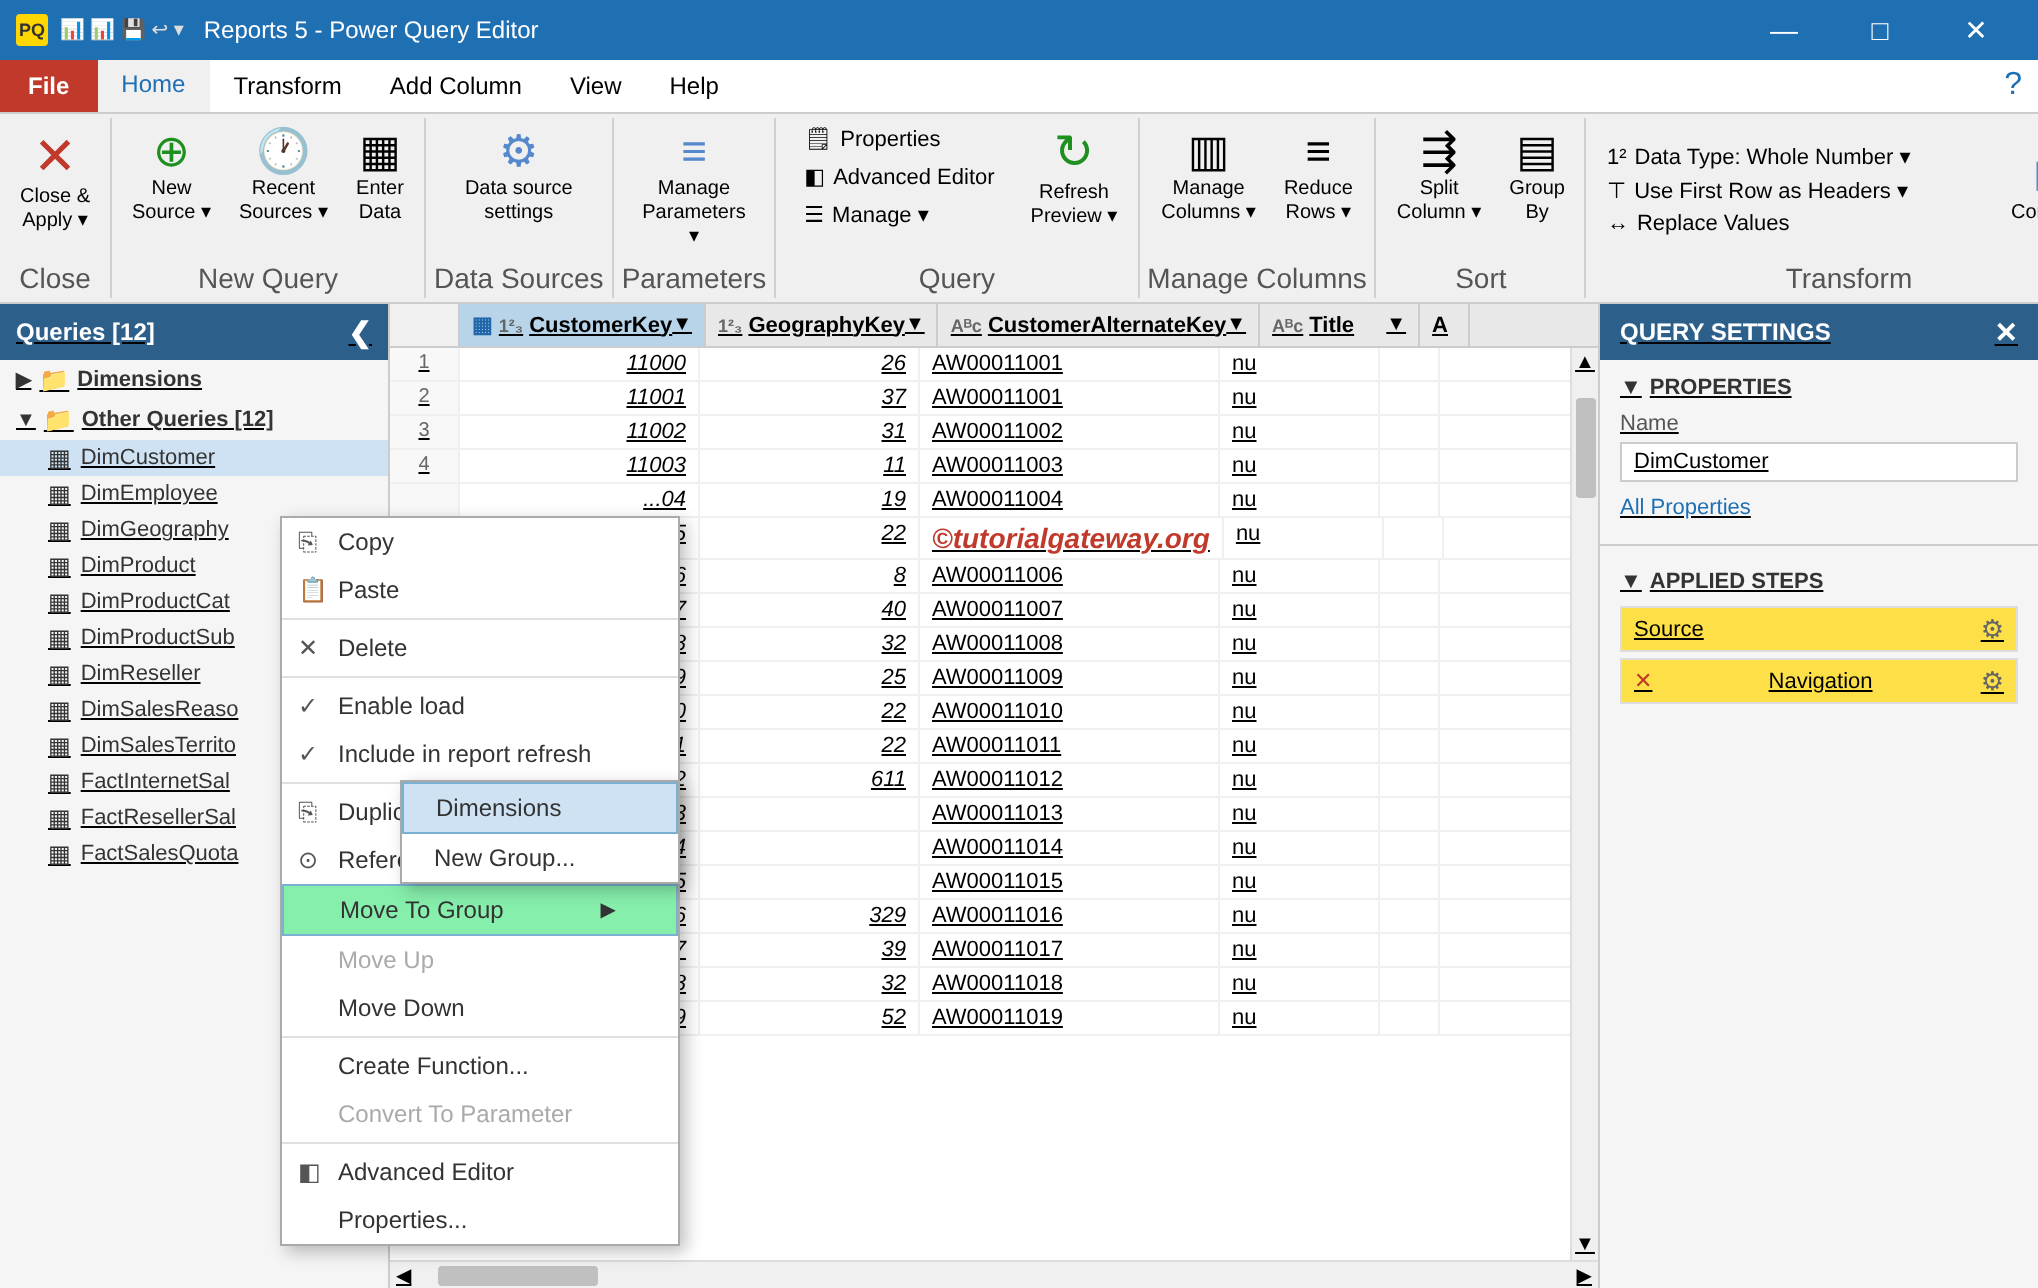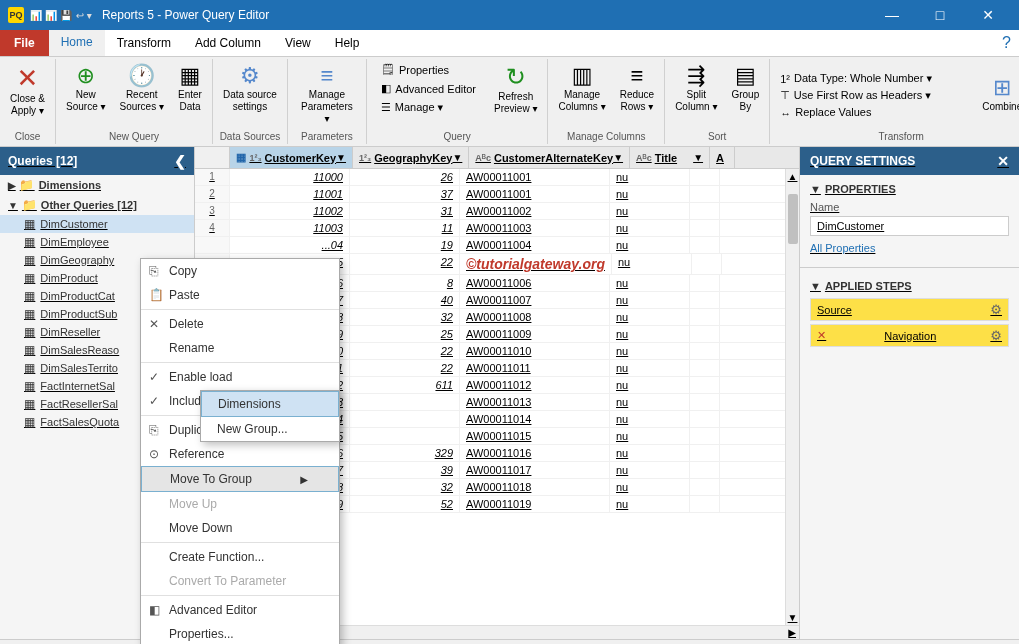--- a/index.html
+++ b/index.html
@@ -46,7 +46,7 @@
       min-width: fit-content;
     }
     .ribbon-group-items { display: flex; align-items: flex-start; gap: 2px; flex: 1; }
-    .ribbon-group-label { font-size: 10px; color: #555; margin-top: 2px; padding-bottom: 2px; text-align: center; width: 100%; }
+    .ribbon-group-label { font-size: 14px; color: #555; margin-top: 2px; padding-bottom: 2px; text-align: center; width: 100%; }
 
     .ribbon-btn {
       display: flex;

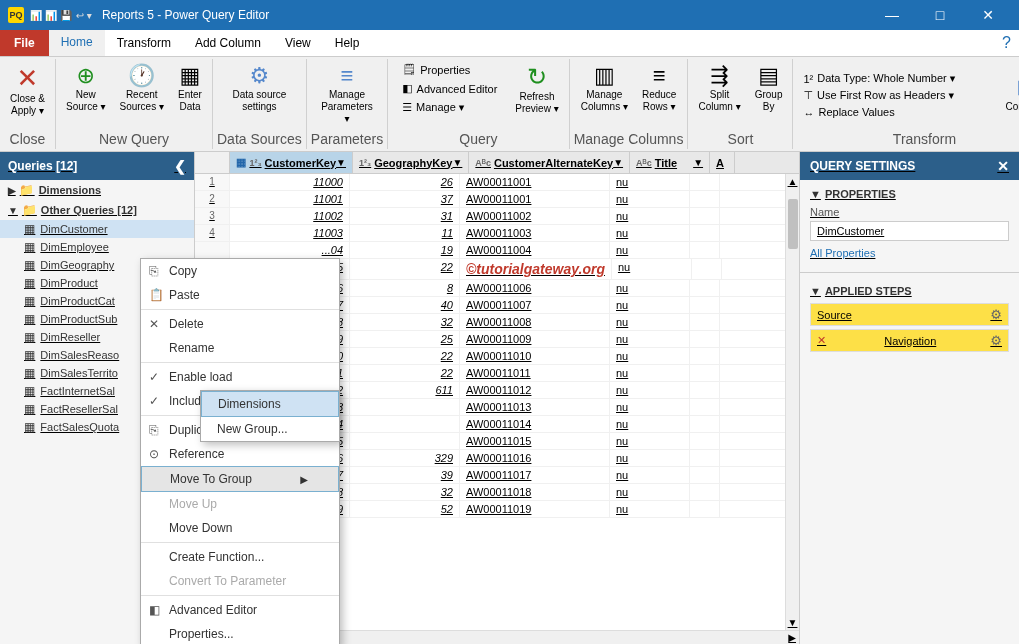--- a/index.html
+++ b/index.html
@@ -794,9 +794,6 @@
     <span class="ctx-icon">✕</span>
     <span>Delete</span>
   </div>
-  <div class="ctx-item">
-    <span>Rename</span>
-  </div>
   <hr class="ctx-separator">
   <div class="ctx-item">
     <span class="ctx-icon">✓</span>

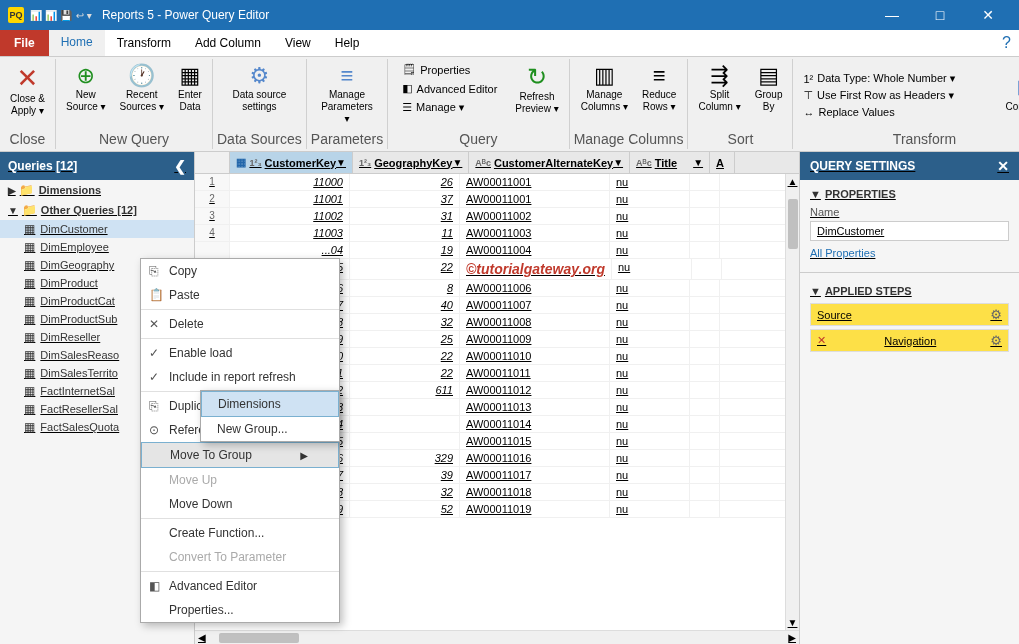--- a/index.html
+++ b/index.html
@@ -248,7 +248,7 @@
     .ctx-item .ctx-icon { position: absolute; left: 8px; font-size: 12px; color: #555; }
     .ctx-item .ctx-arrow { margin-left: auto; font-size: 10px; }
     .ctx-separator { border: none; border-top: 1px solid #e0e0e0; margin: 2px 0; }
-    .ctx-item.highlighted { background: #e5e5e5; border: 1px solid #7ab0d0; }
+    .ctx-item.highlighted { background: #86efac; border: 1px solid #7ab0d0; }
 
     
     .submenu {

